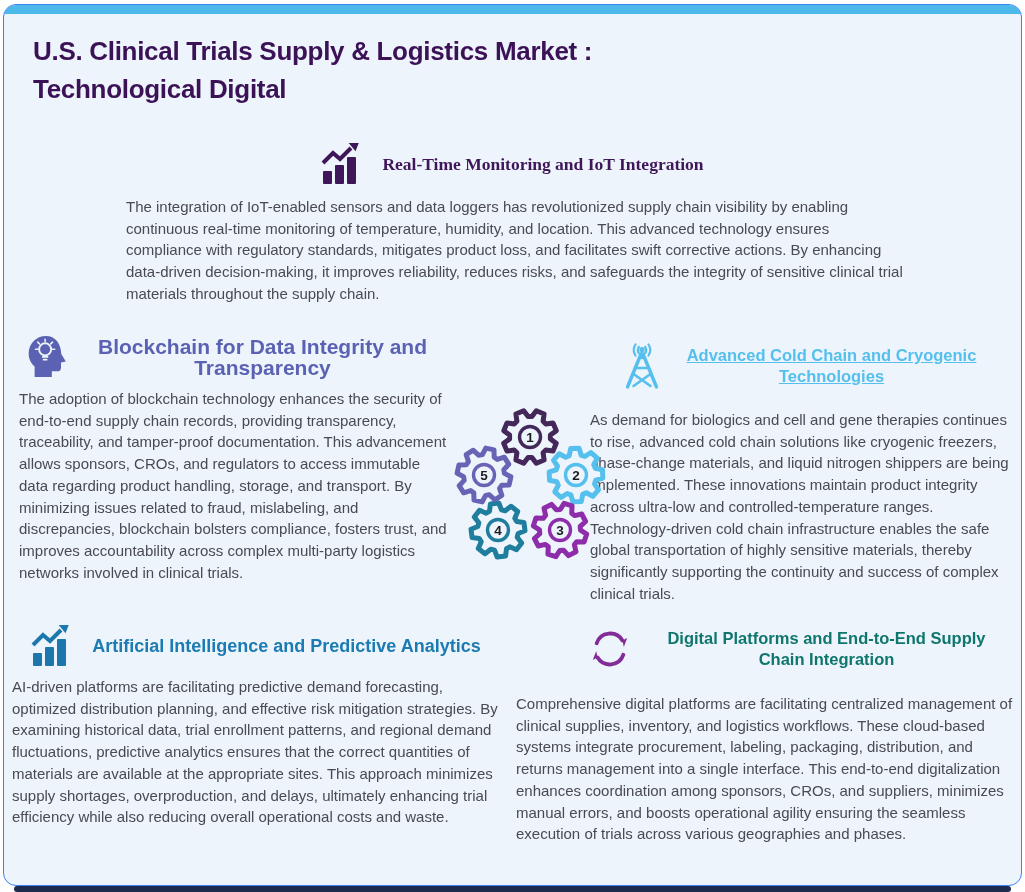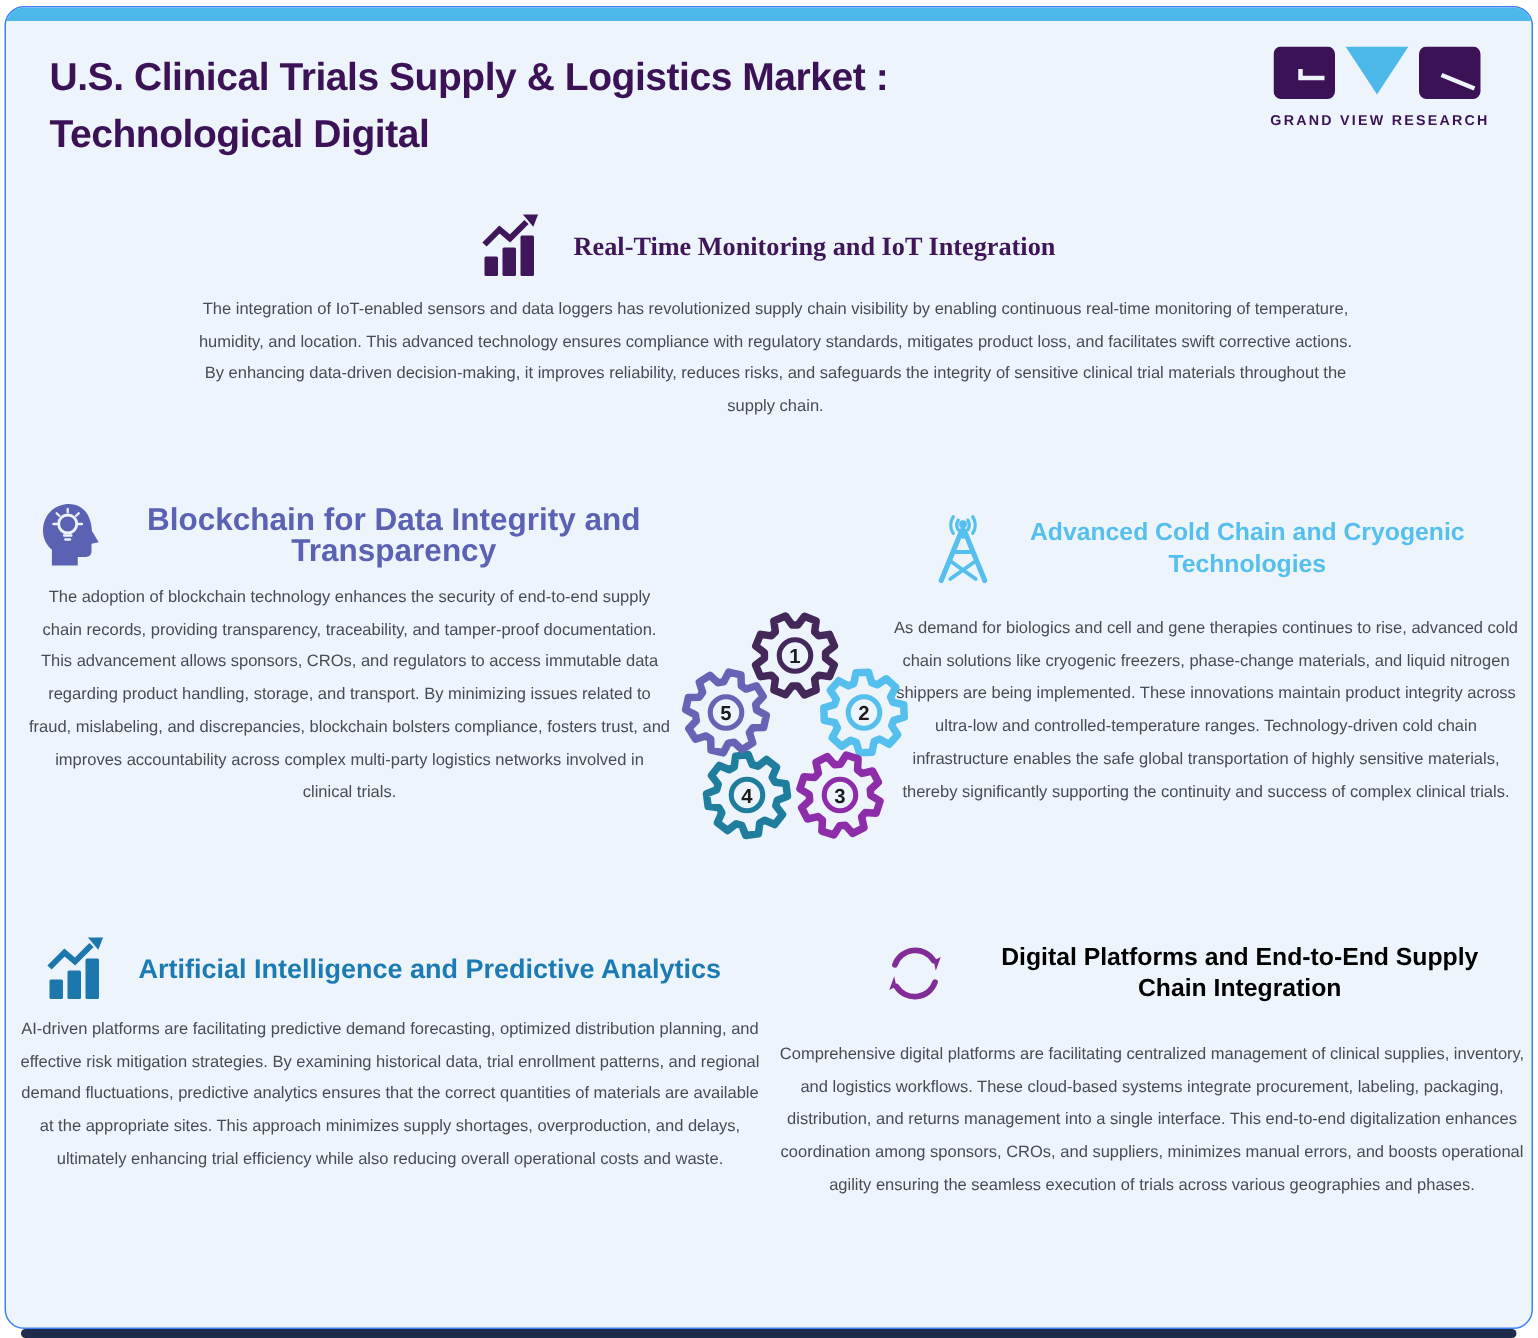--- a/index.html
+++ b/index.html
@@ -48,18 +48,6 @@
     <div>Technological Digital</div>
   </div>
 
-  <div class="logo">
-    <div class="logo-marks">
-      <svg width="142" height="38" viewBox="0 0 142 38">
-        <rect x="0" y="0" width="41" height="35" rx="5" fill="#3c1257"></rect>
-        <path d="M18 15 v6 h16" stroke="#edf4fb" stroke-width="3" fill="none"></path>
-        <polygon points="48,0 90,0 69,32" fill="#4db9ea"></polygon>
-        <rect x="97" y="0" width="41" height="35" rx="5" fill="#3c1257"></rect>
-        <path d="M112 19 L134 28" stroke="#edf4fb" stroke-width="3" fill="none"></path>
-      </svg>
-    </div>
-    <div class="logo-text">GRAND VIEW RESEARCH</div>
-  </div>
 
   <div class="sec-head" style="left:0;right:0;top:138;top:138px;">
     <svg width="48" height="42" viewBox="0 0 48 42">

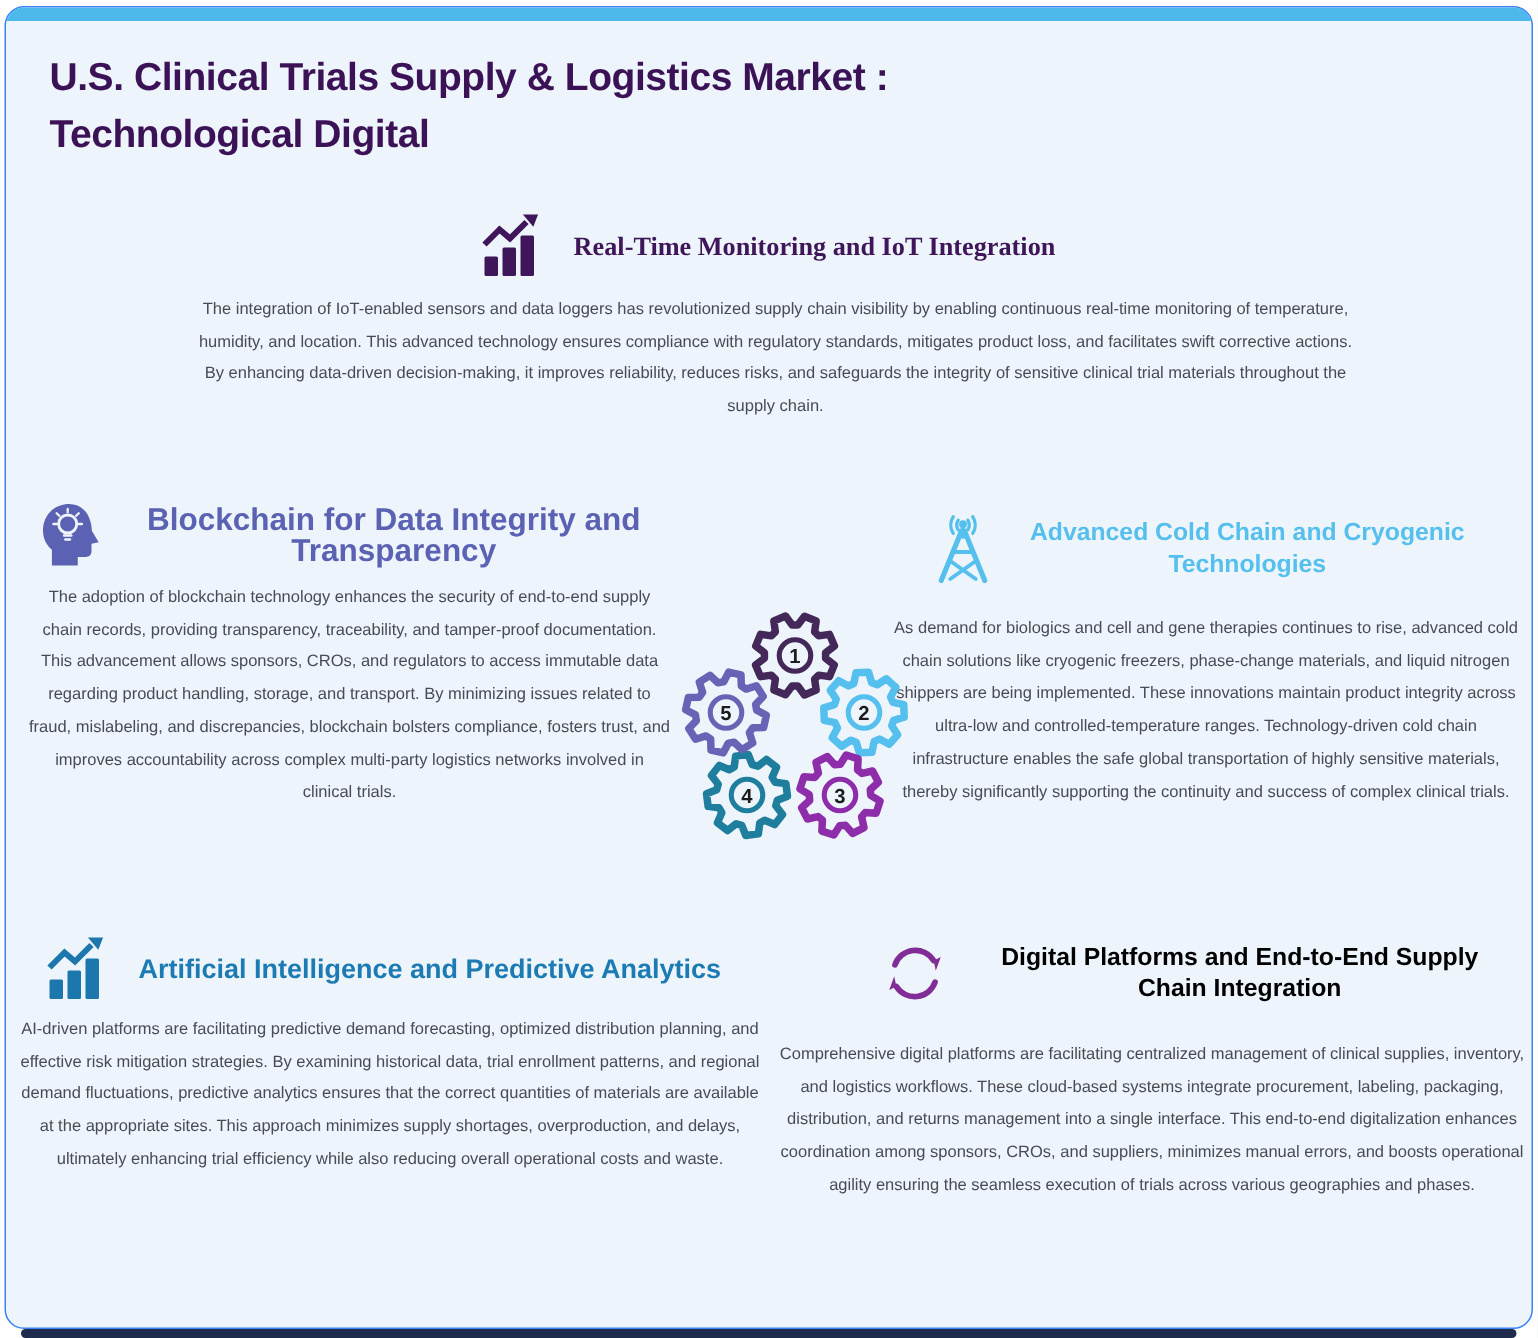--- a/index.html
+++ b/index.html
@@ -25,8 +25,8 @@
   .sec-head{position:absolute;display:flex;align-items:center;justify-content:center;gap:13px;}
   .sec-head .h{font-weight:bold;font-size:16.5px;line-height:21px;text-align:center;}
   .body-text{
-    position:absolute;text-align:center;
-    font-size:11px;line-height:21.7px;color:#4a4a53;
+    position:absolute;
+    font-size:15px;line-height:21.7px;color:#4a4a53;
   }
   .c-navy{color:#3f1659;font-family:Liberation Serif, serif;}
   .c-peri{color:#5b62b3;}

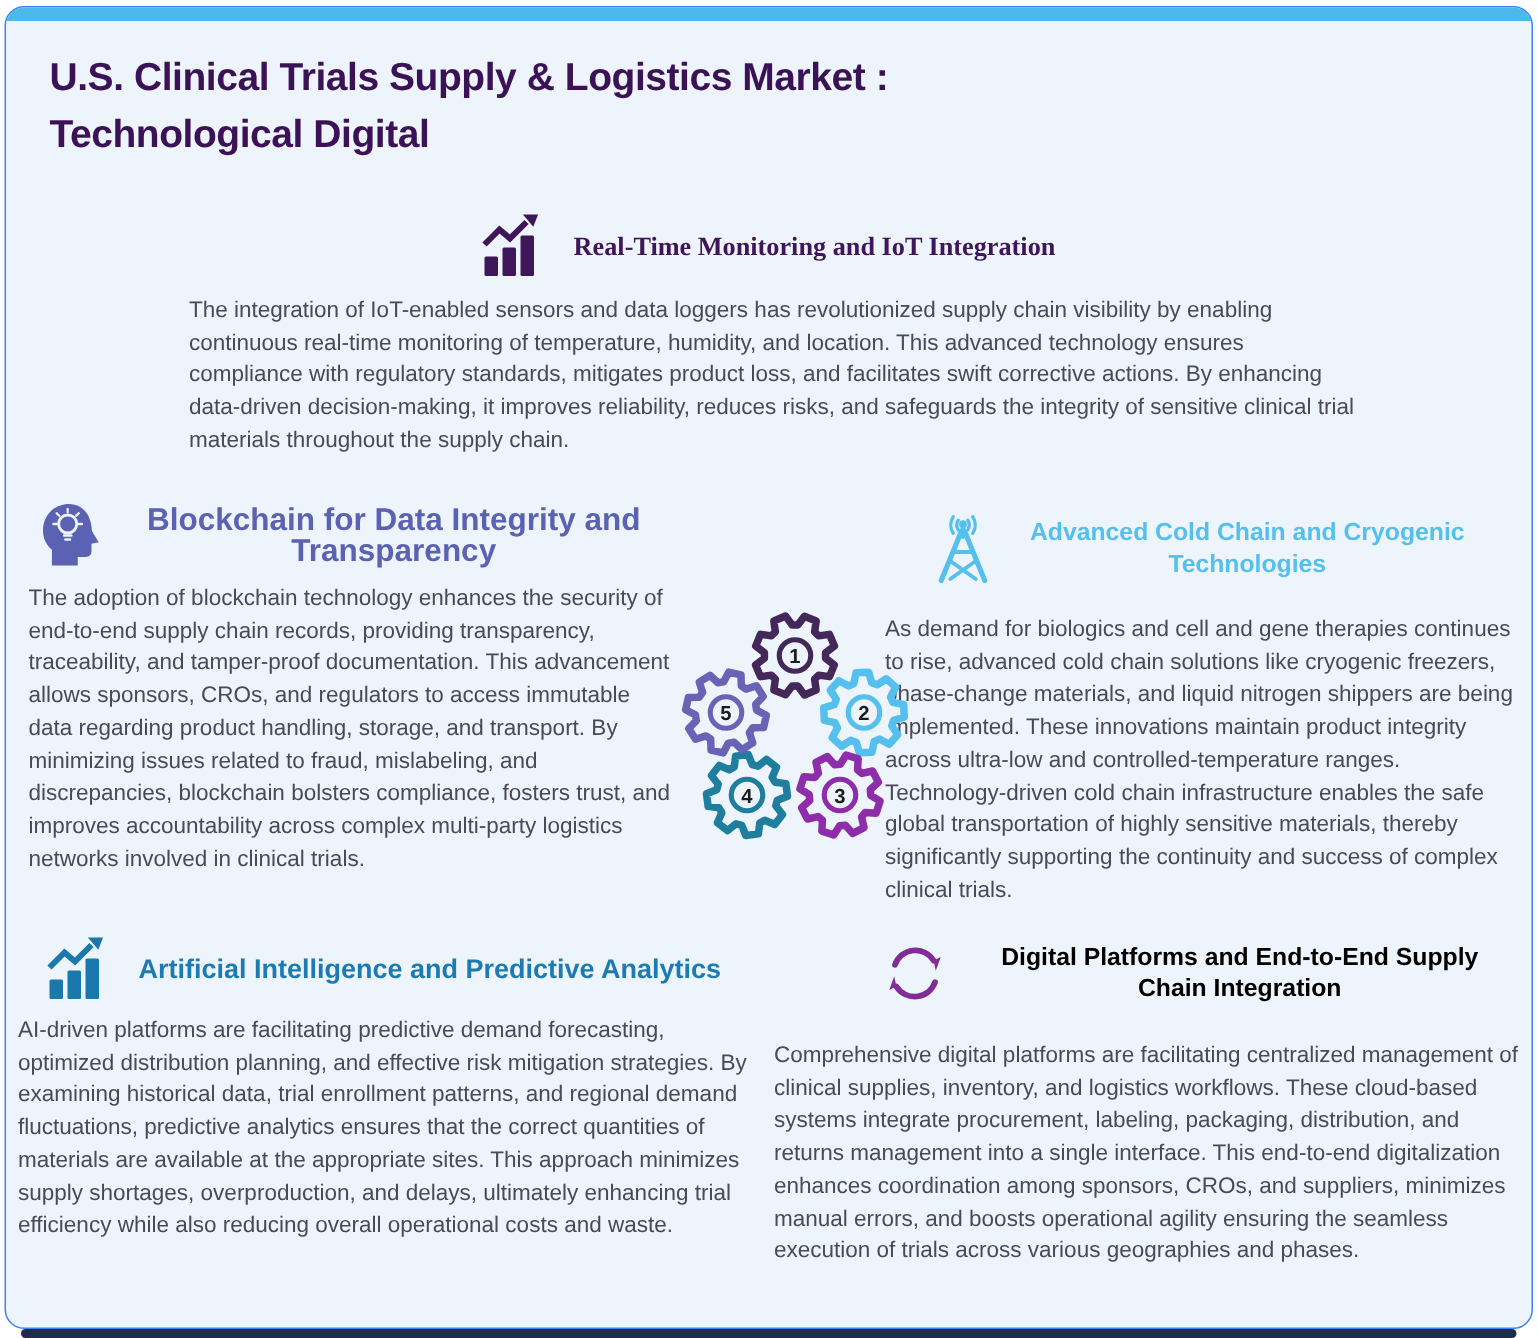--- a/index.html
+++ b/index.html
@@ -30,7 +30,7 @@
   }
   .c-navy{color:#3f1659;font-family:Liberation Serif, serif;}
   .c-peri{color:#5b62b3;}
-  .c-sky{color:#55bfed;}
+  .c-sky{color:#55bfed;text-decoration:underline;}
   .c-steel{color:#1c7bb3;}
   .c-purp{color:#000000;}
   svg{display:block;}

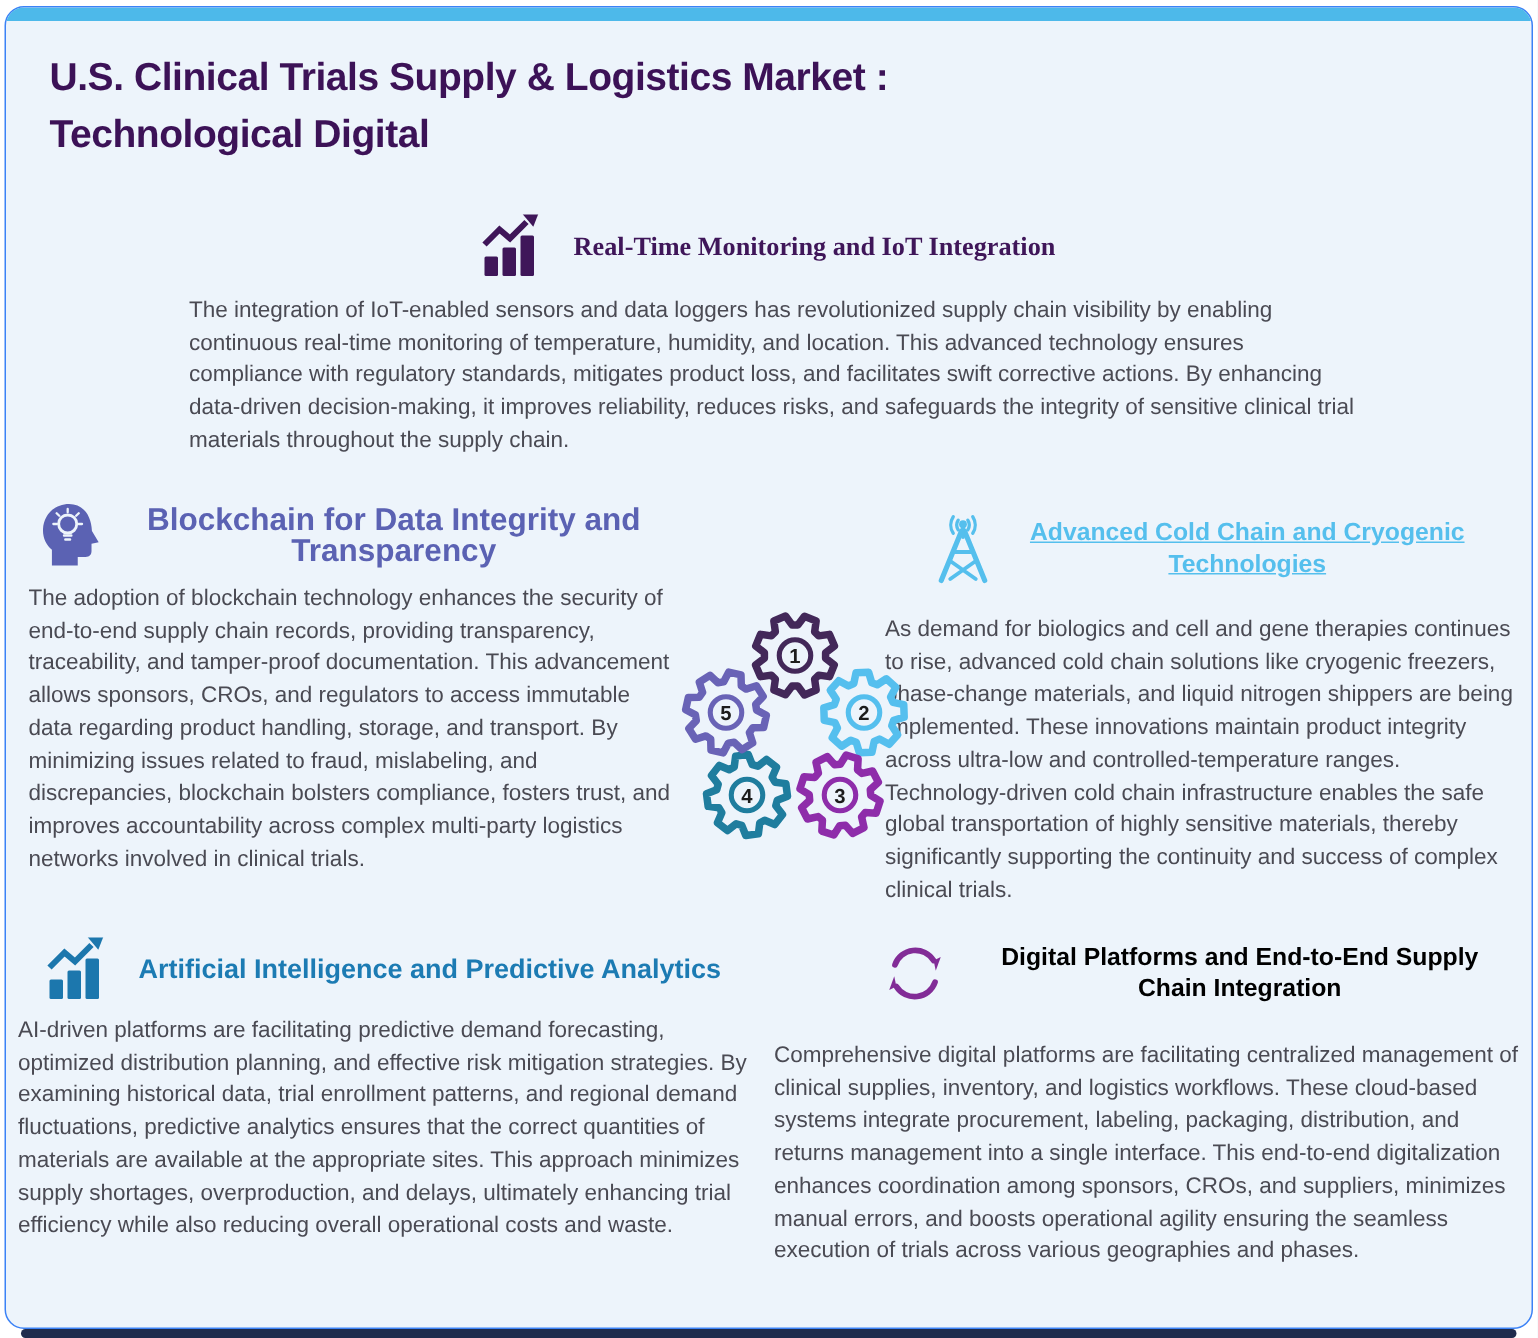--- a/index.html
+++ b/index.html
@@ -32,7 +32,7 @@
   .c-peri{color:#5b62b3;}
   .c-sky{color:#55bfed;text-decoration:underline;}
   .c-steel{color:#1c7bb3;}
-  .c-purp{color:#000000;}
+  .c-purp{color:#0f766e;}
   svg{display:block;}
 </style>
 </head>

